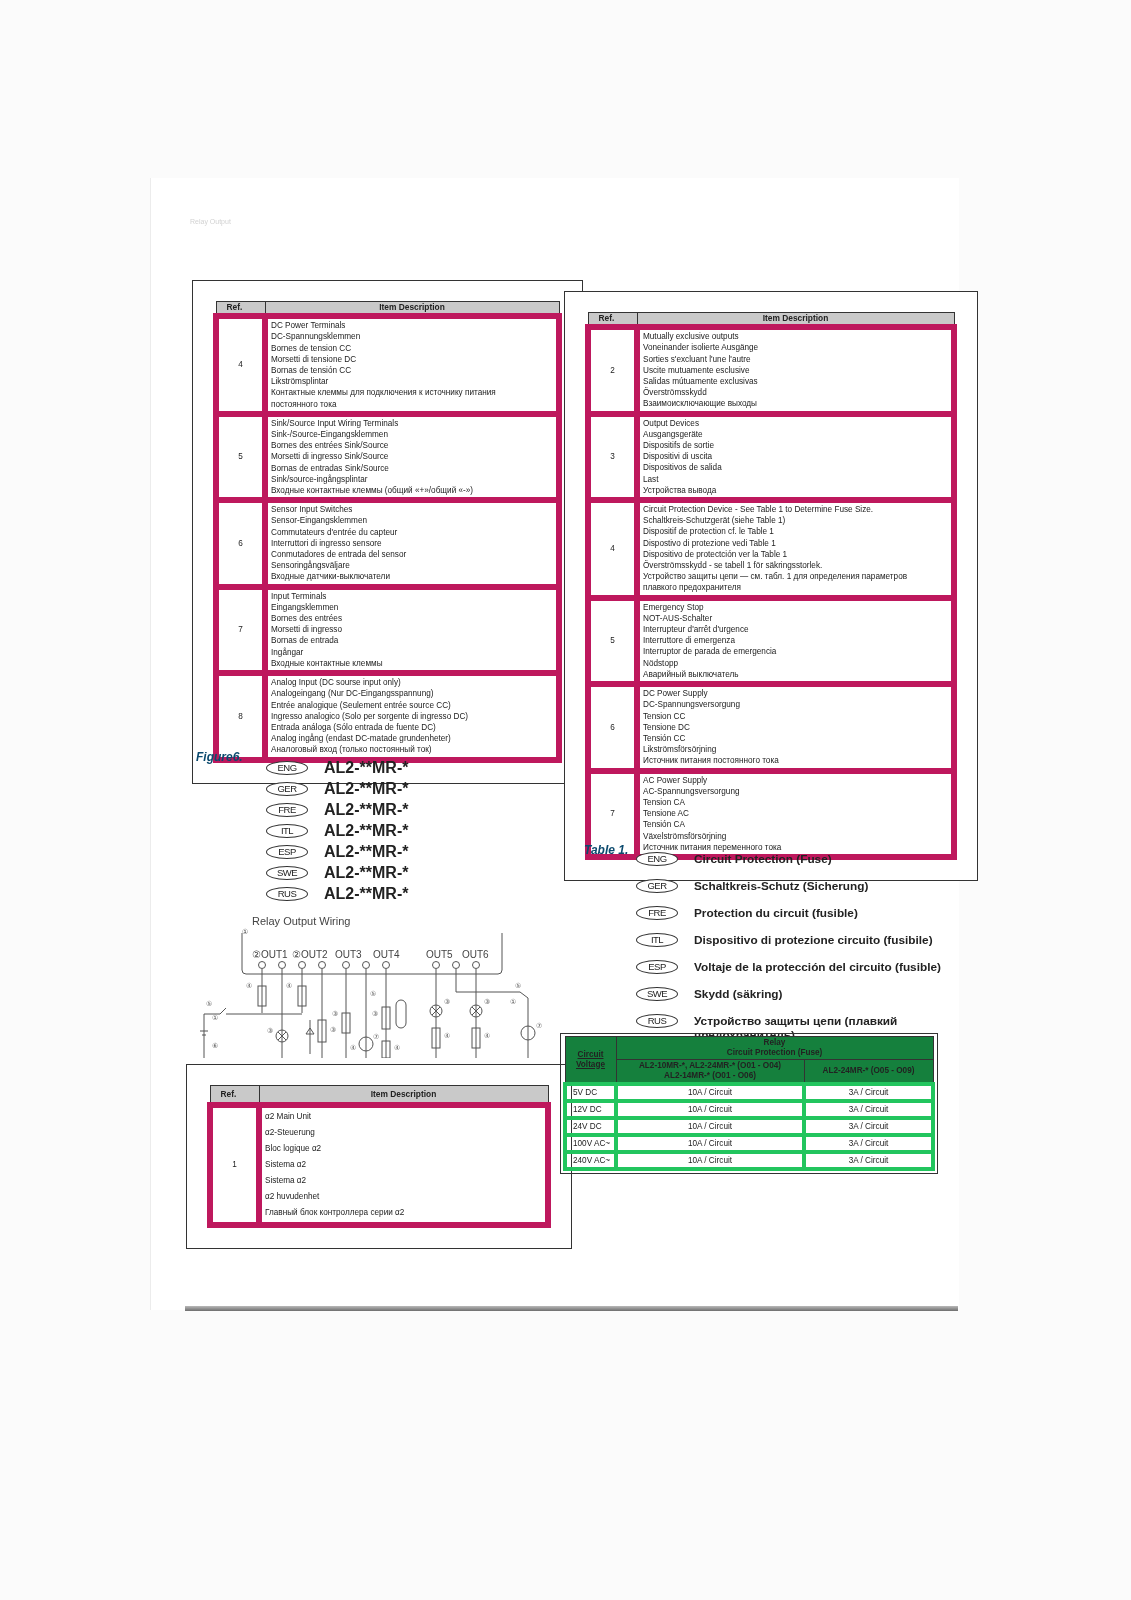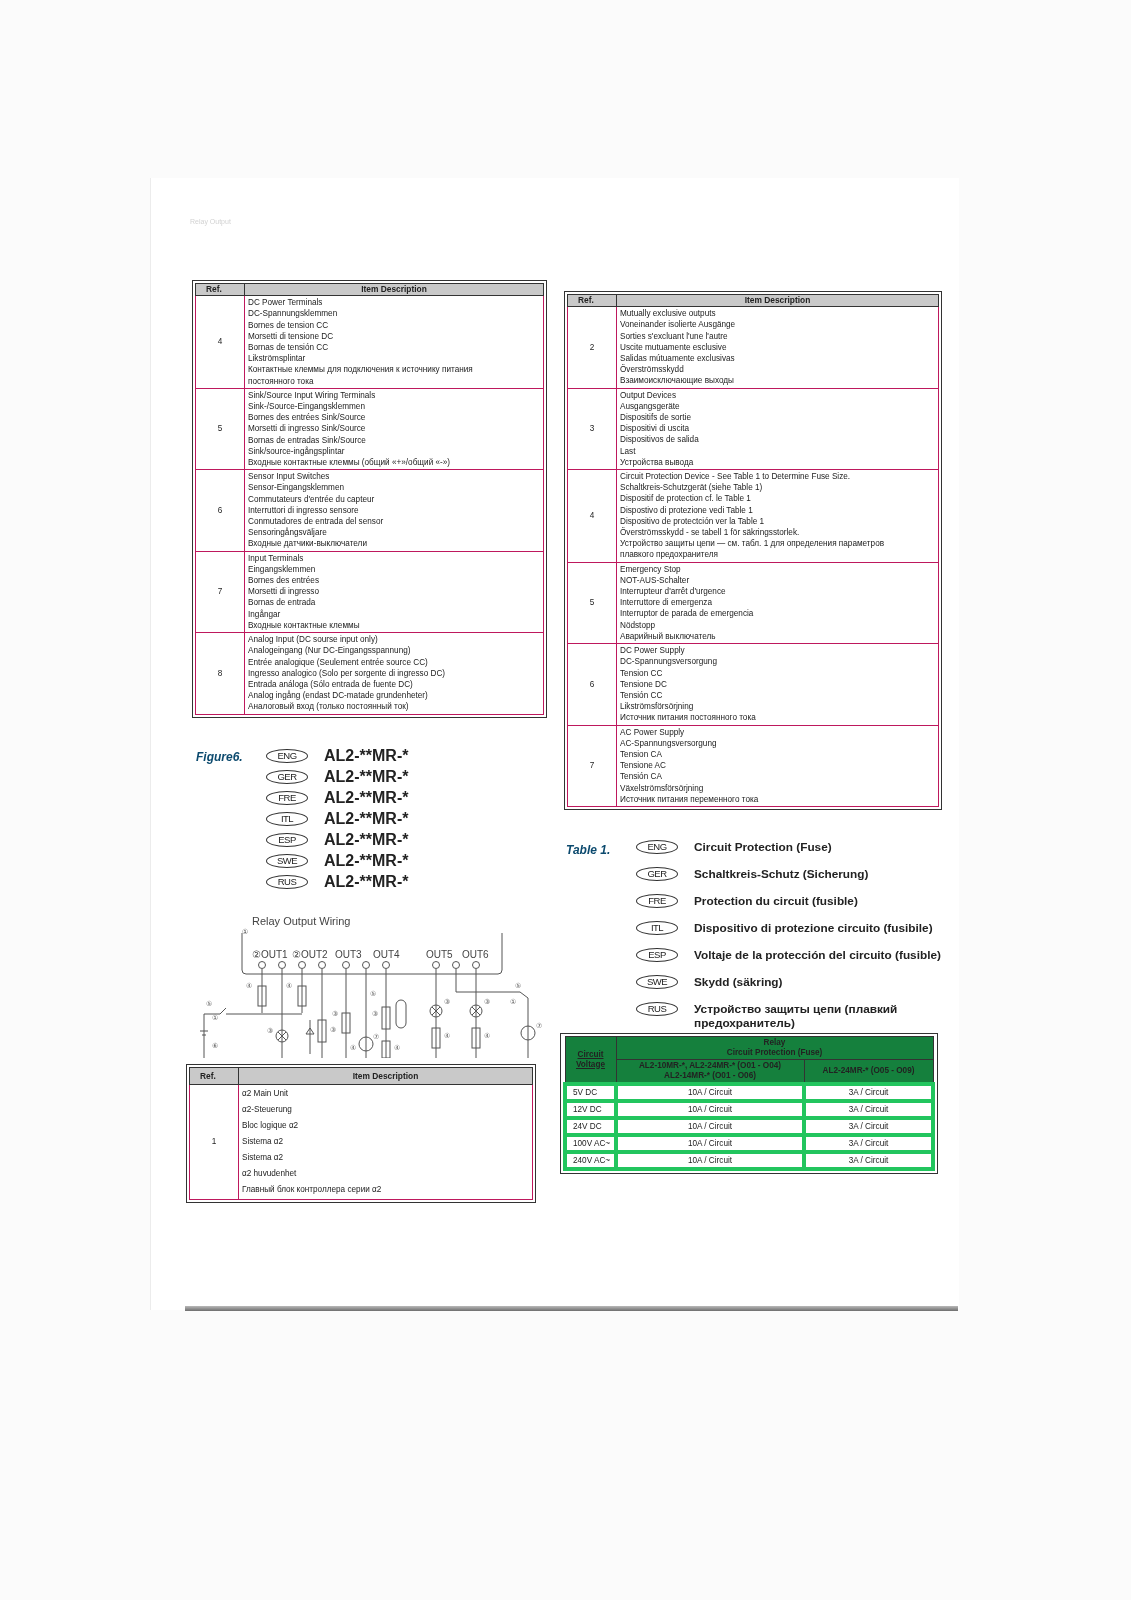--- a/index.html
+++ b/index.html
@@ -23,7 +23,7 @@
   }
   
   .ref-table {
-    position: absolute; border: 1px solid #333; padding: 2px; background: #fff;
+    position: absolute; border: 1px solid #333; padding: 20px; background: #fff;
   }
   .ref-table table {
     border-collapse: collapse; width: 100%; font-size: 8.2px; line-height: 11.2px;

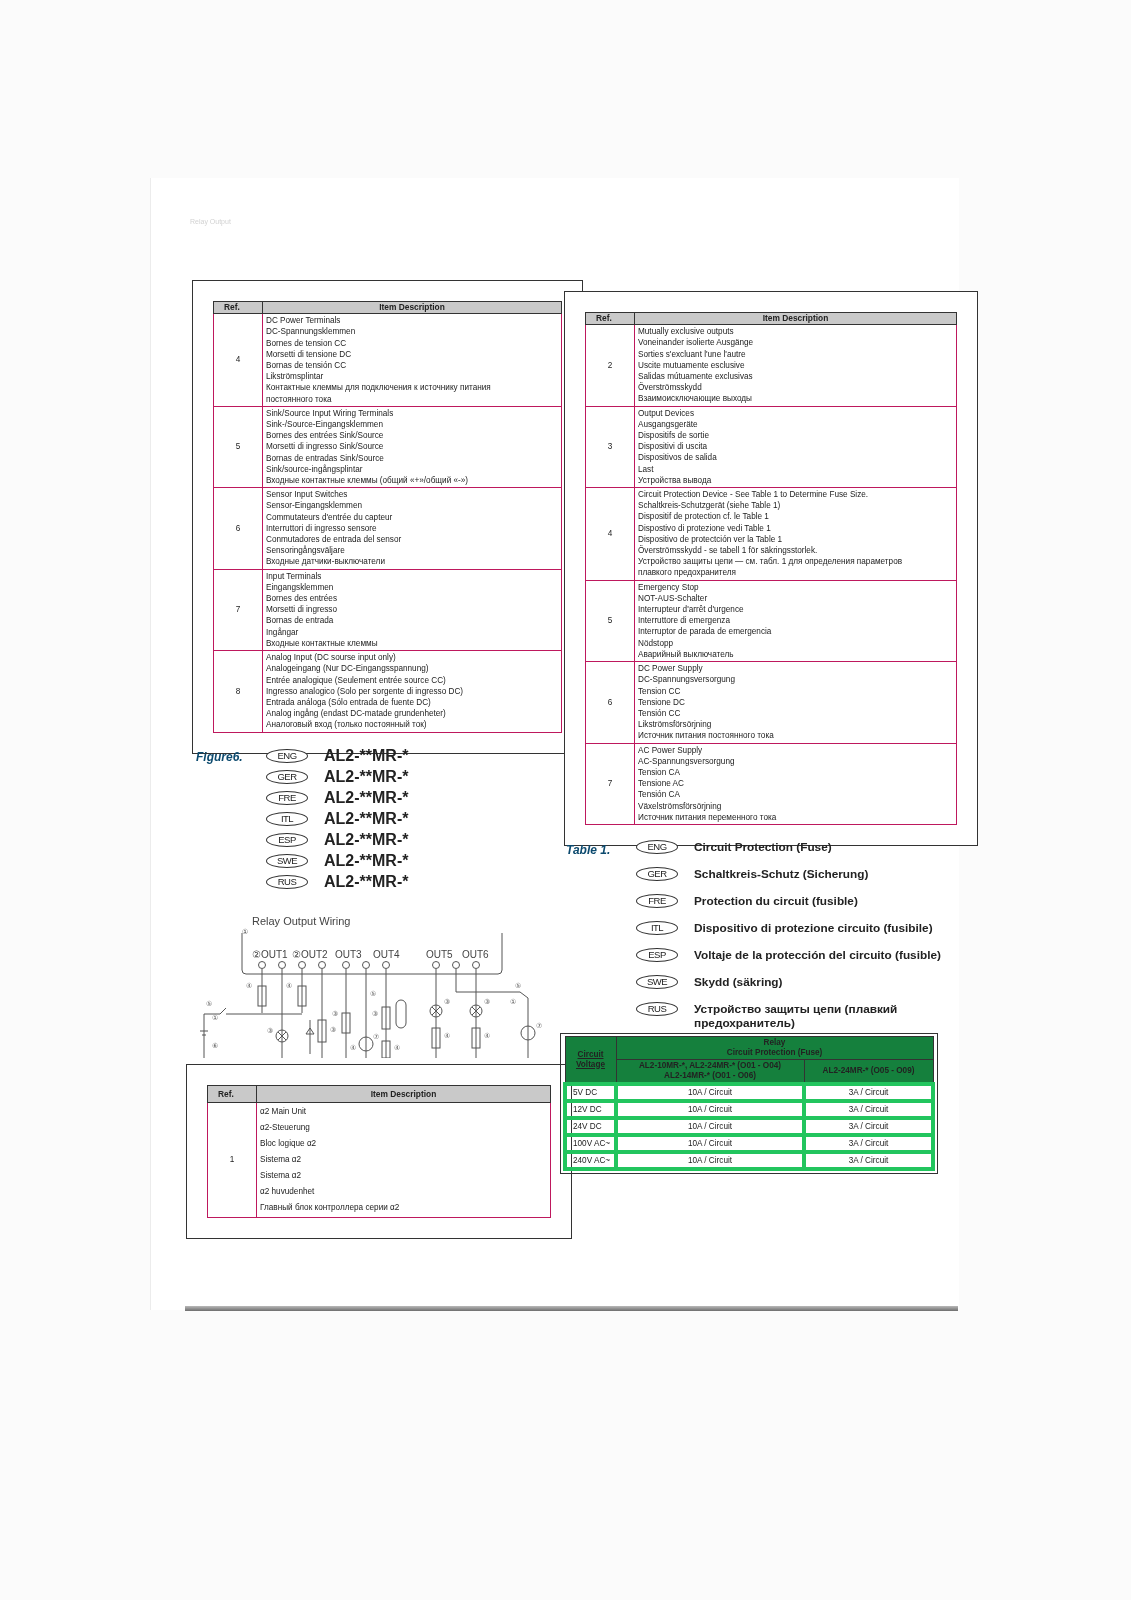--- a/index.html
+++ b/index.html
@@ -33,7 +33,7 @@
     padding: 0 2px; height: 11px; 
   }
   .ref-table th.ref-col { text-align: left; padding-left: 10px; width: 36px; }
-  .ref-table td { border: 1px solid #be185d; vertical-align: middle; padding: 1px 3px; }
+  .ref-table td { border: 6px solid #be185d; vertical-align: middle; padding: 1px 3px; }
   .ref-table td.ref-num { text-align: center; width: 36px; }
   .ref-table td .line { display: block; white-space: nowrap; }
 

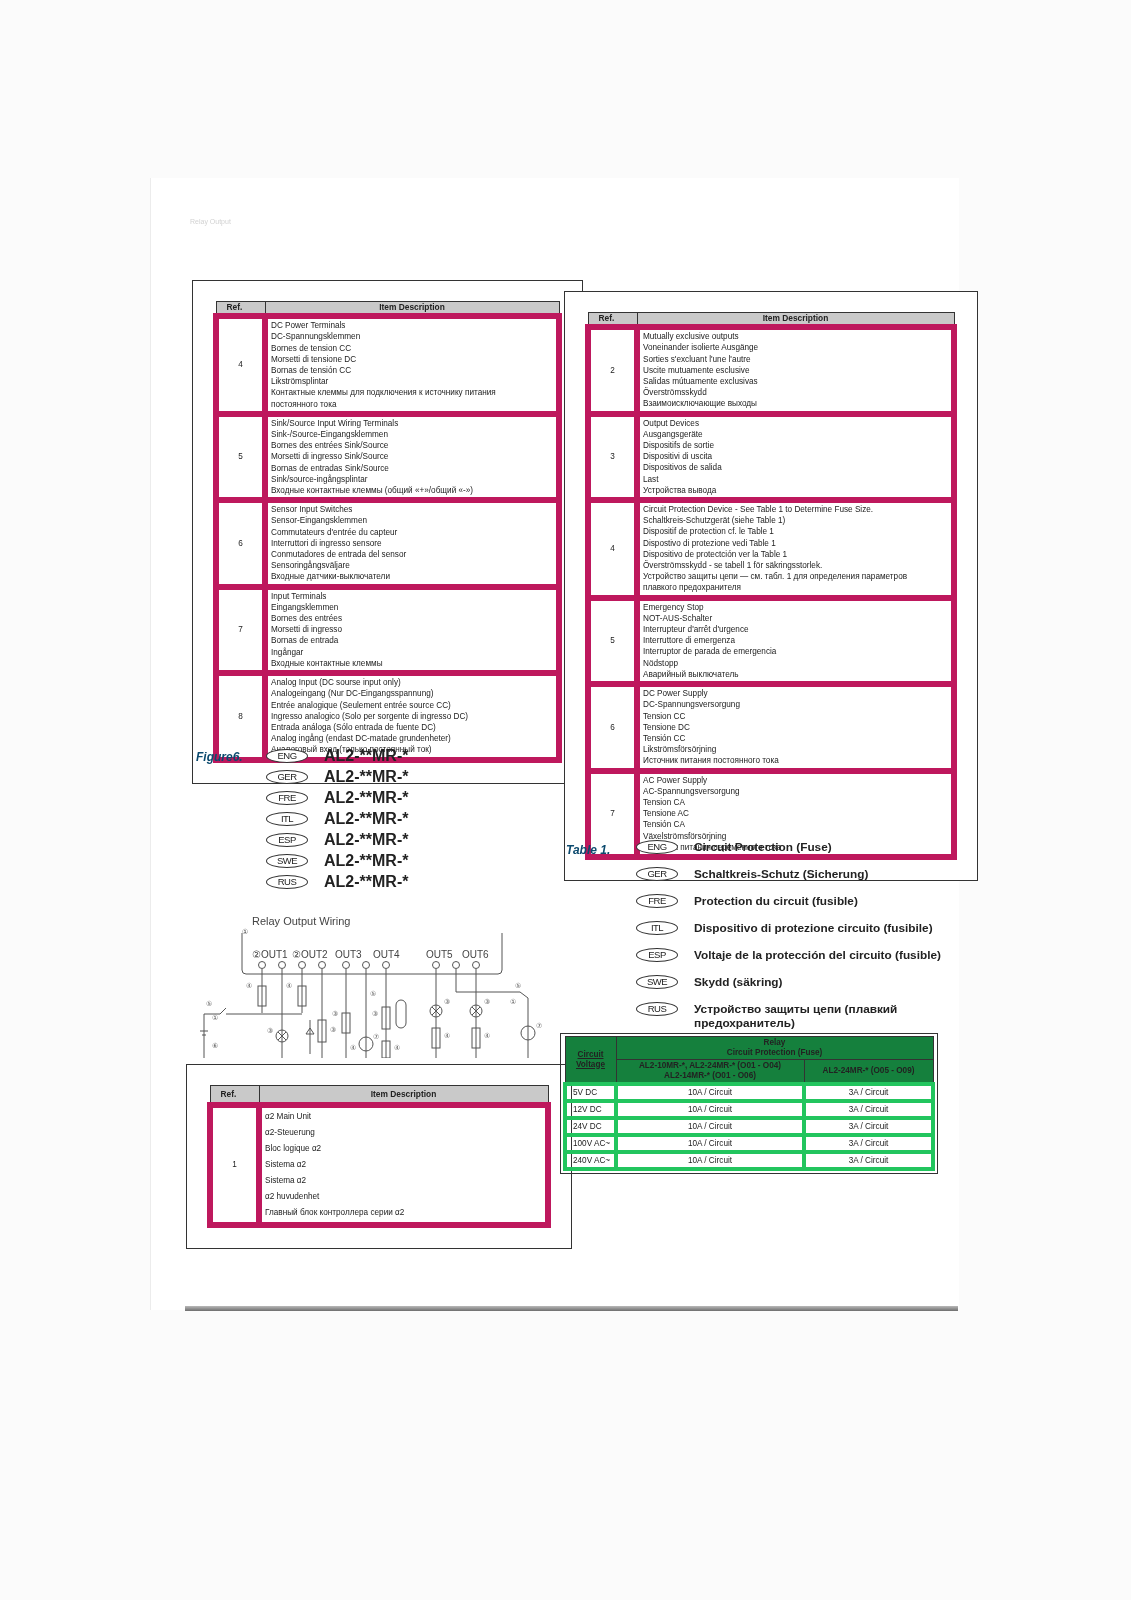--- a/index.html
+++ b/index.html
@@ -38,7 +38,7 @@
   .ref-table td .line { display: block; white-space: nowrap; }
 
   
-  .lang-list { position: absolute; }
+  .lang-list { position: absolute; margin-top: 12px; }
   .lang-row { display: flex; align-items: center; height: 21px; }
   .lang-badge {
     display: inline-block; width: 40px; height: 12px; line-height: 12px;

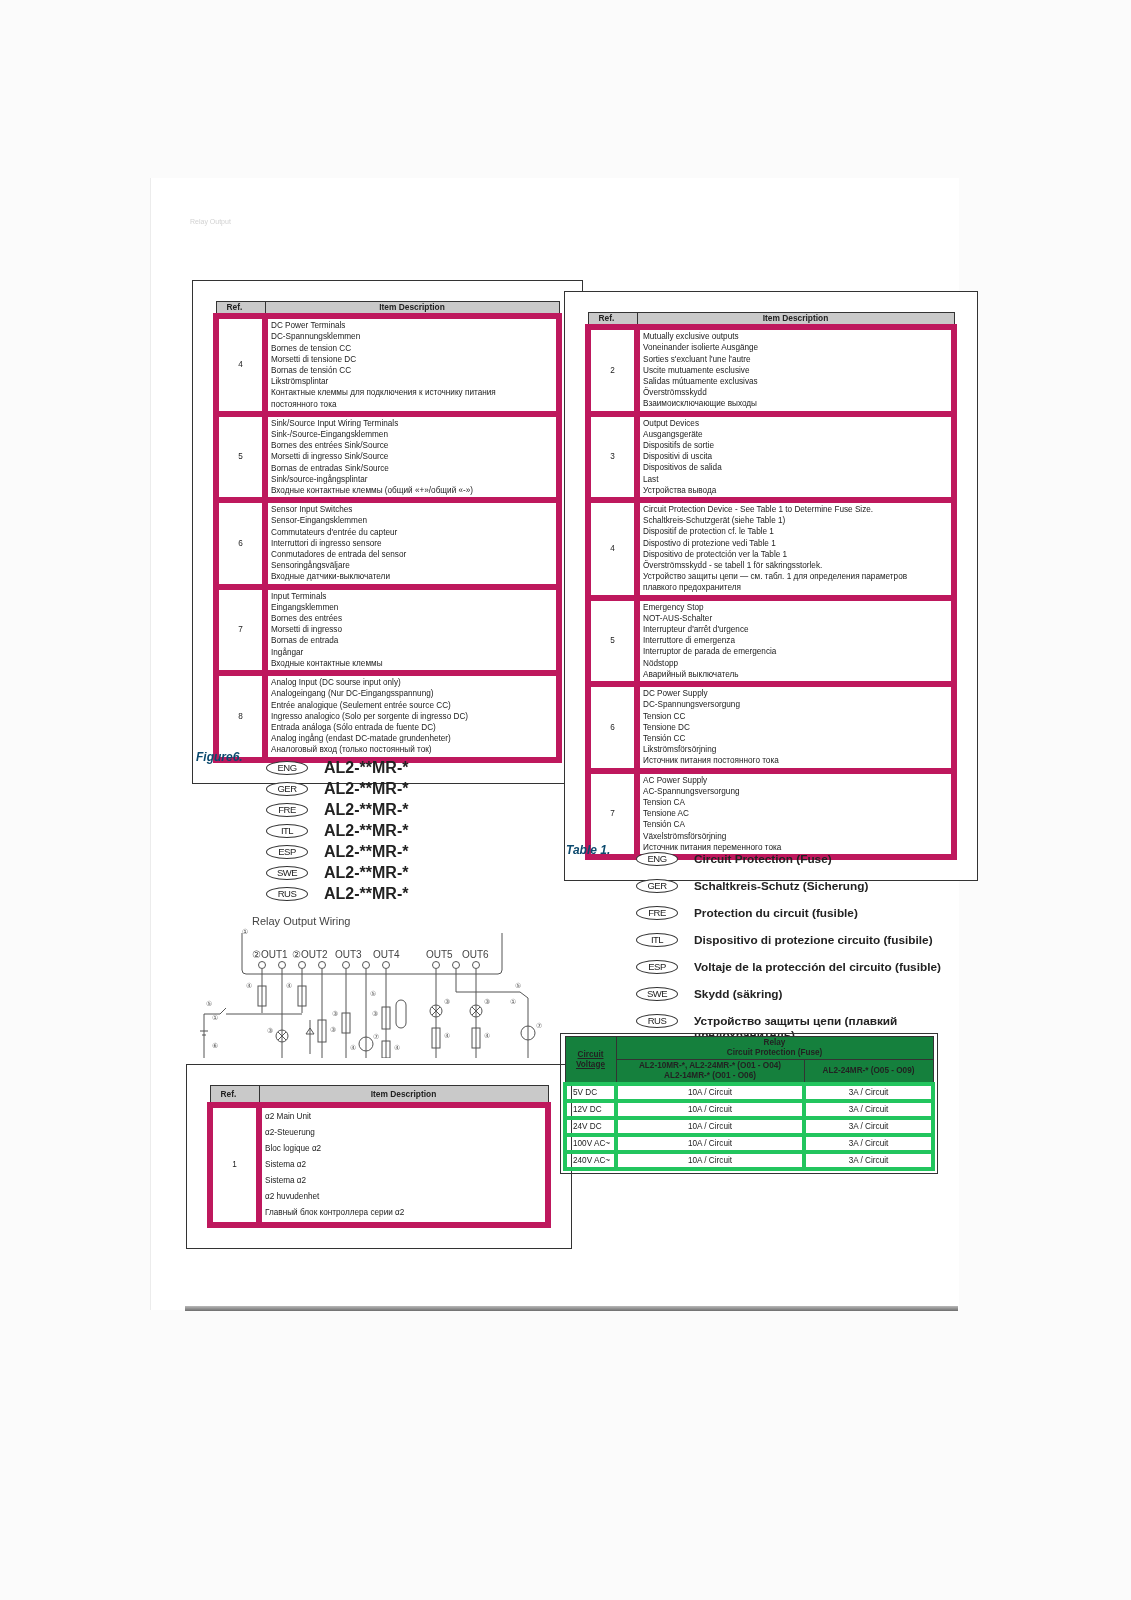--- a/index.html
+++ b/index.html
@@ -369,7 +369,7 @@
   </table>
 </div>
 
-<div class="fig-label" style="left:566px; top:843px;">Table 1.</div>
+<div class="fig-label" style="left:584px; top:843px;">Table 1.</div>
 <div class="lang-list" id="t1-list" style="left:636px; top:840px;">
     <div class="lang-row" style="align-items: flex-start; min-height: 21px; height: auto; margin-bottom: 6px;">
       <span class="lang-badge">ENG</span>

